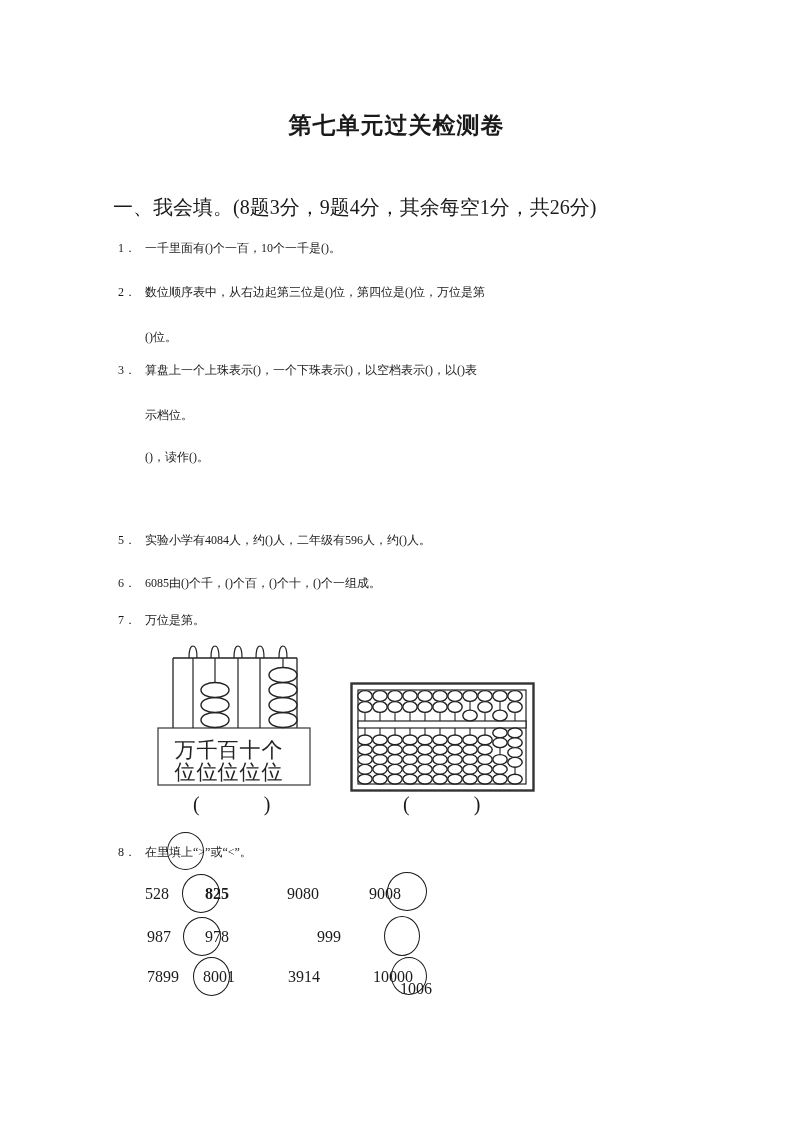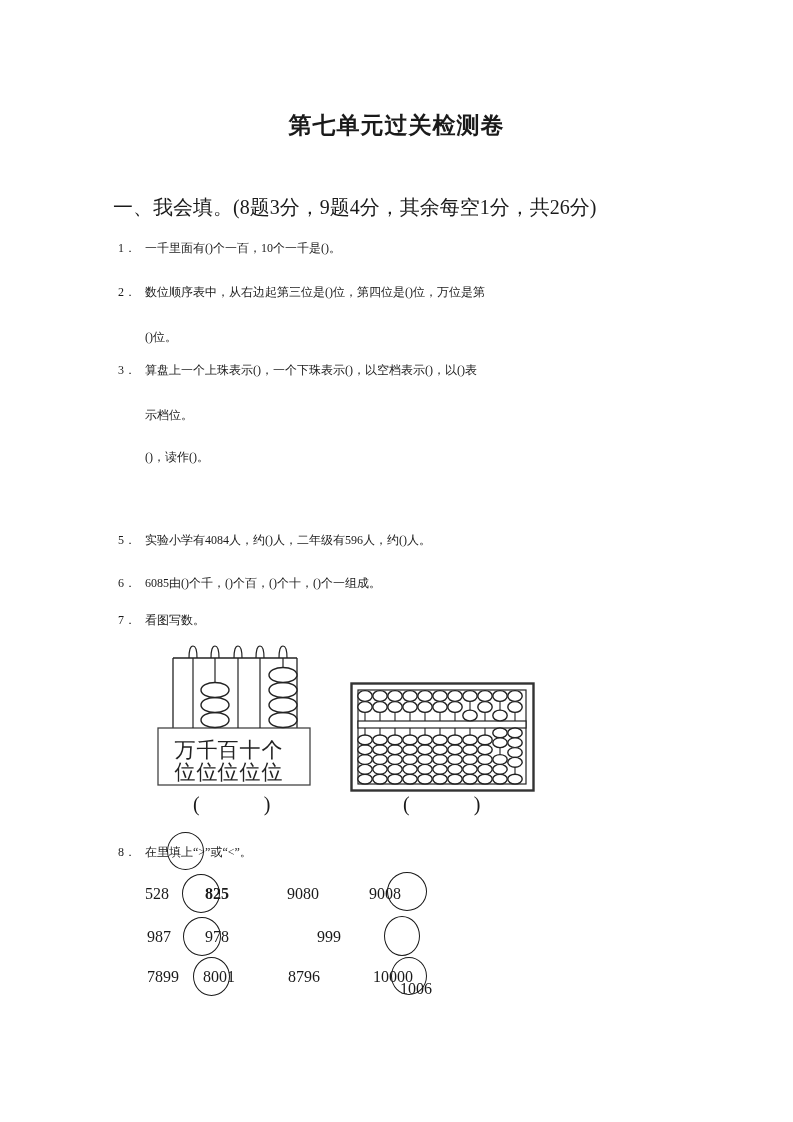--- a/index.html
+++ b/index.html
@@ -70,7 +70,7 @@
   </div>
 
   <div class="q" style="top:598px;">
-    <div class="line"><span class="qnum">7．</span><span>看图写数。</span></div>
+    <div class="line"><span class="qnum">7．</span><span>万位是第。</span></div>
   </div>
 
   <svg class="fig" id="counting-frame-svg" style="left:150px;top:640px;" width="170" height="150" viewBox="0 0 170 150">

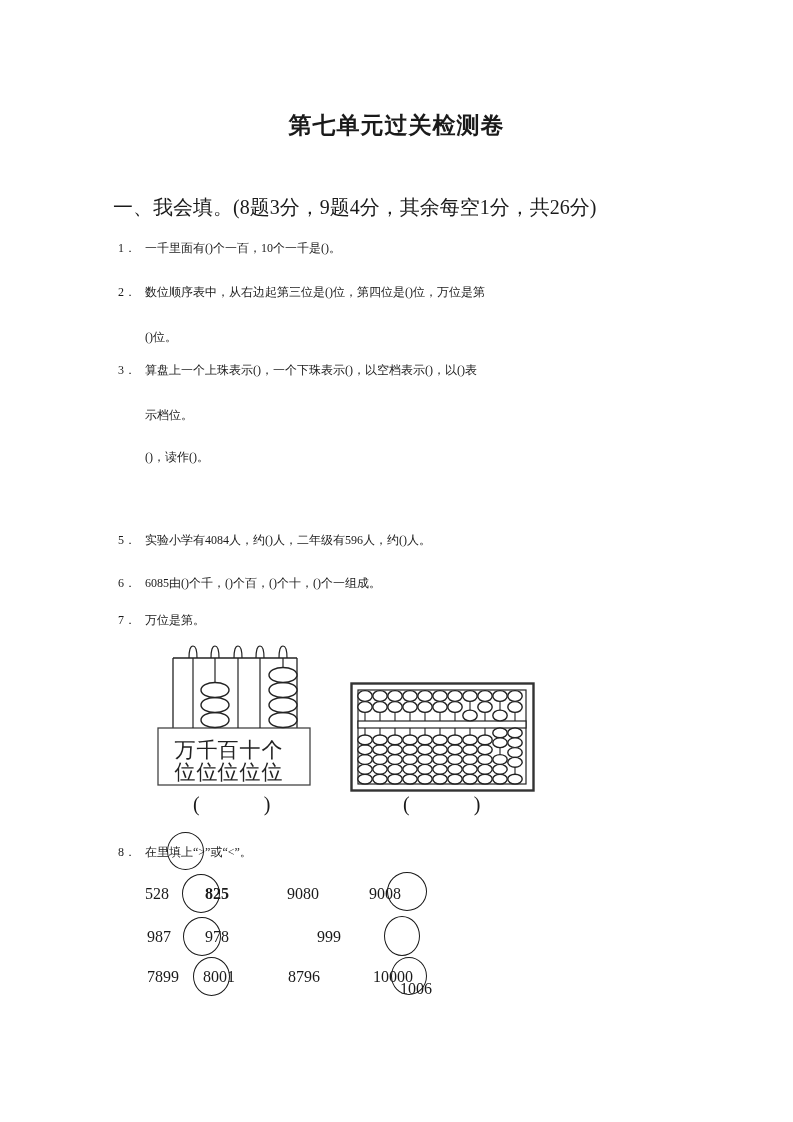--- a/index.html
+++ b/index.html
@@ -225,7 +225,7 @@
 
   <span class="num" style="left:147px;top:962px;">7899</span>
   <span class="num" style="left:203px;top:962px;">8001</span>
-  <span class="num" style="left:288px;top:962px;">8796</span>
+  <span class="num" style="left:288px;top:962px;">3914</span>
   <span class="num" style="left:373px;top:962px;">10000</span>
   <div class="circle" style="left:193px;top:957px;width:35px;height:37px;"></div>
   <div class="circle" style="left:391px;top:957px;width:34px;height:36px;"></div>

